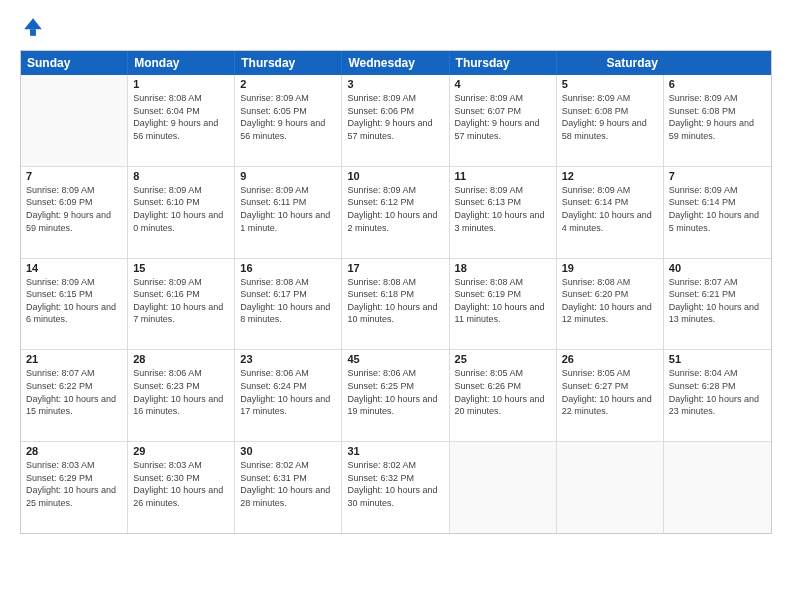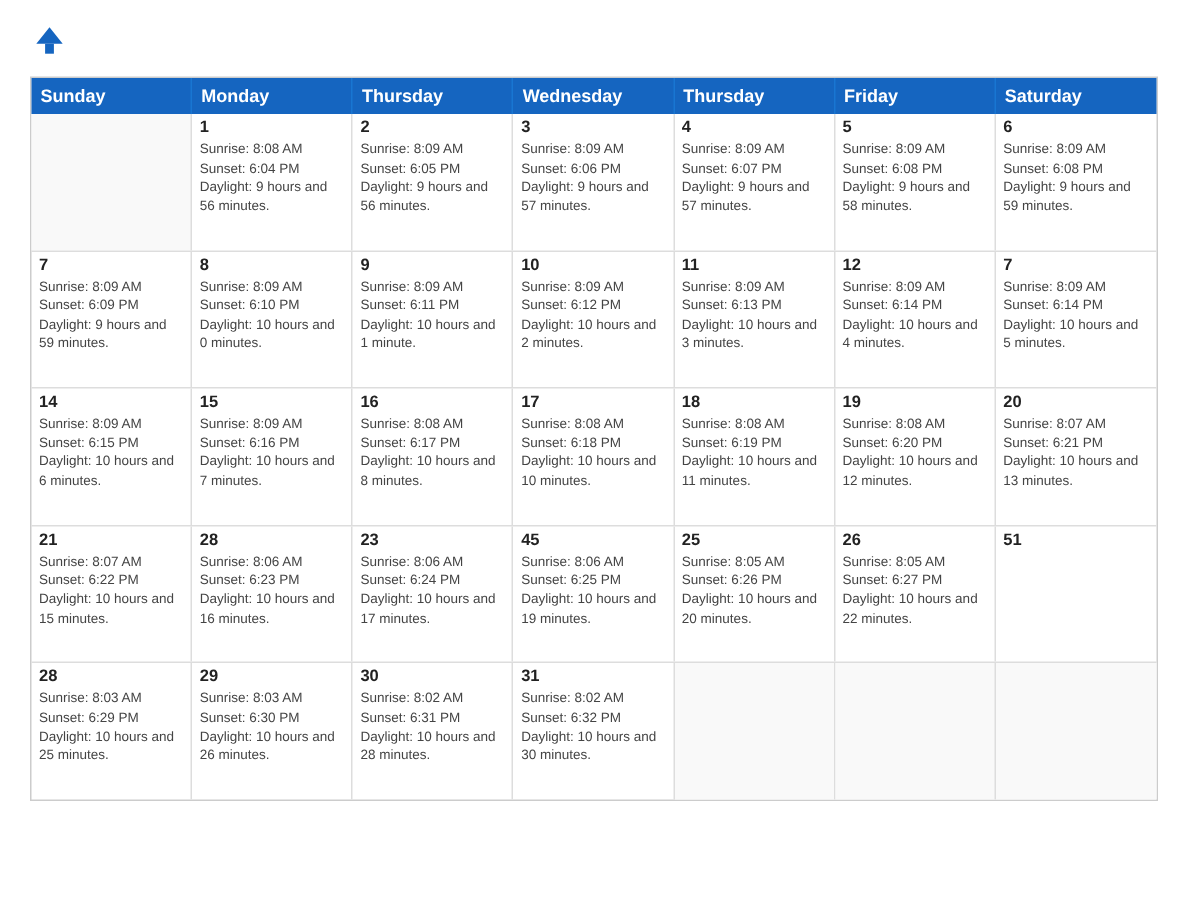--- a/index.html
+++ b/index.html
@@ -131,7 +131,6 @@
         <div class="cal-header-cell">Thursday</div>
         <div class="cal-header-cell">Wednesday</div>
         <div class="cal-header-cell">Thursday</div>
-        <div class="cal-header-cell">Friday</div>
         <div class="cal-header-cell">Saturday</div>
       </div>
     <div class="cal-body" id="cal-body">

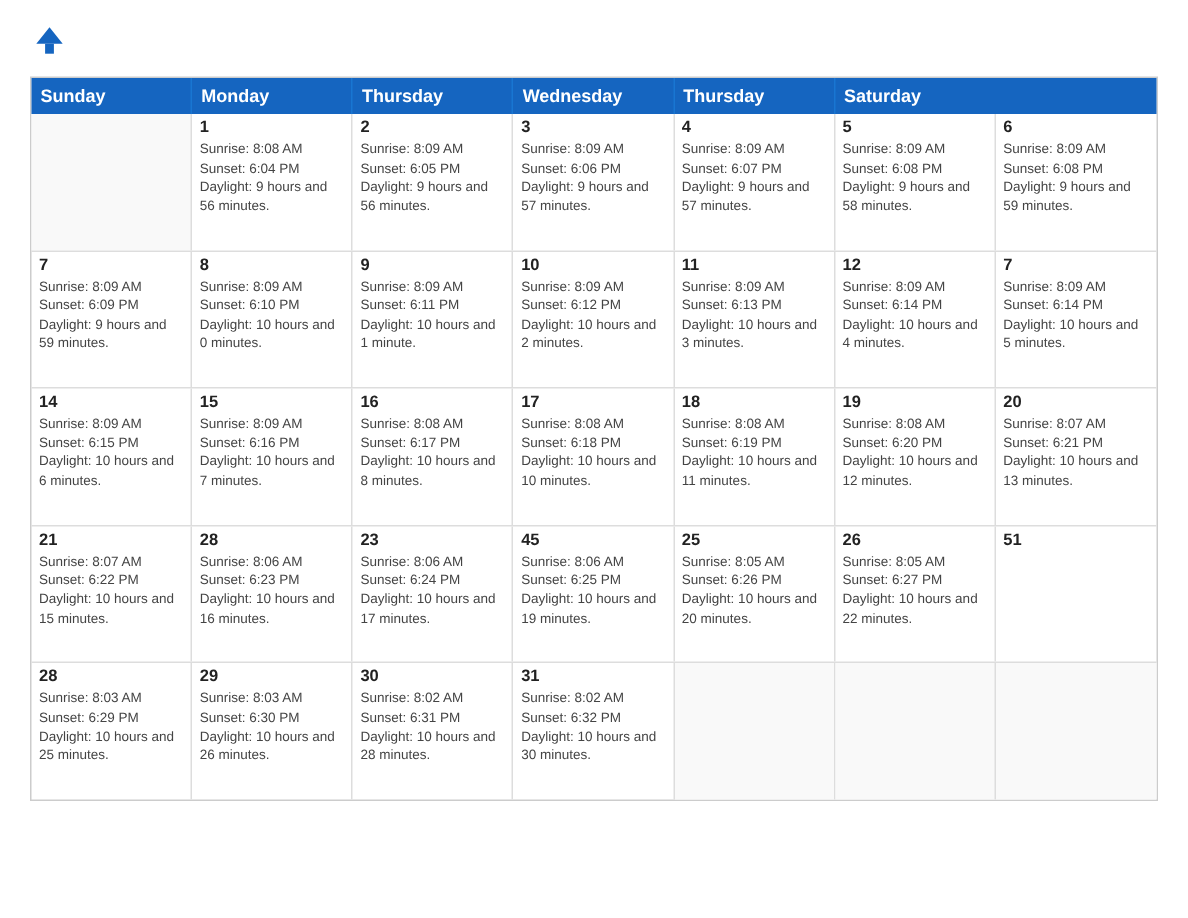--- a/index.html
+++ b/index.html
@@ -65,7 +65,7 @@
       text-align: left;
       border-right: 1px solid #1976d2;
     }
-    .cal-header-cell:last-child { border-right: none; }
+    .cal-header-cell:last-child { border-right: none; text-align: right; }
     .cal-body {
       flex: 1;
       display: flex;

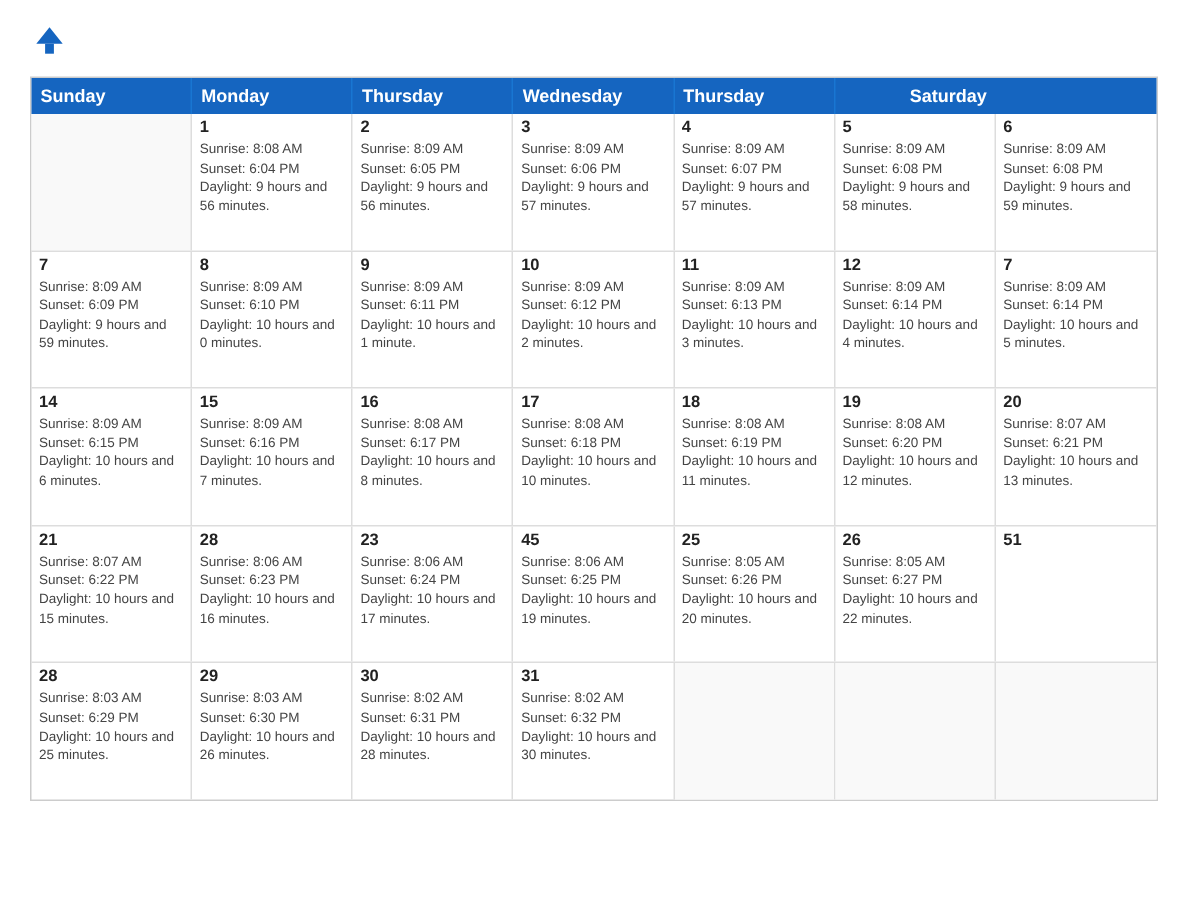--- a/index.html
+++ b/index.html
@@ -217,7 +217,7 @@
             <div class="day-info">Sunrise: 8:08 AM<br>Sunset: 6:20 PM<br>Daylight: 10 hours and 12 minutes.</div>
           </div>
           <div class="cal-cell">
-            <span class="day-num">20</span>
+            <span class="day-num">40</span>
             <div class="day-info">Sunrise: 8:07 AM<br>Sunset: 6:21 PM<br>Daylight: 10 hours and 13 minutes.</div>
           </div>
         </div>

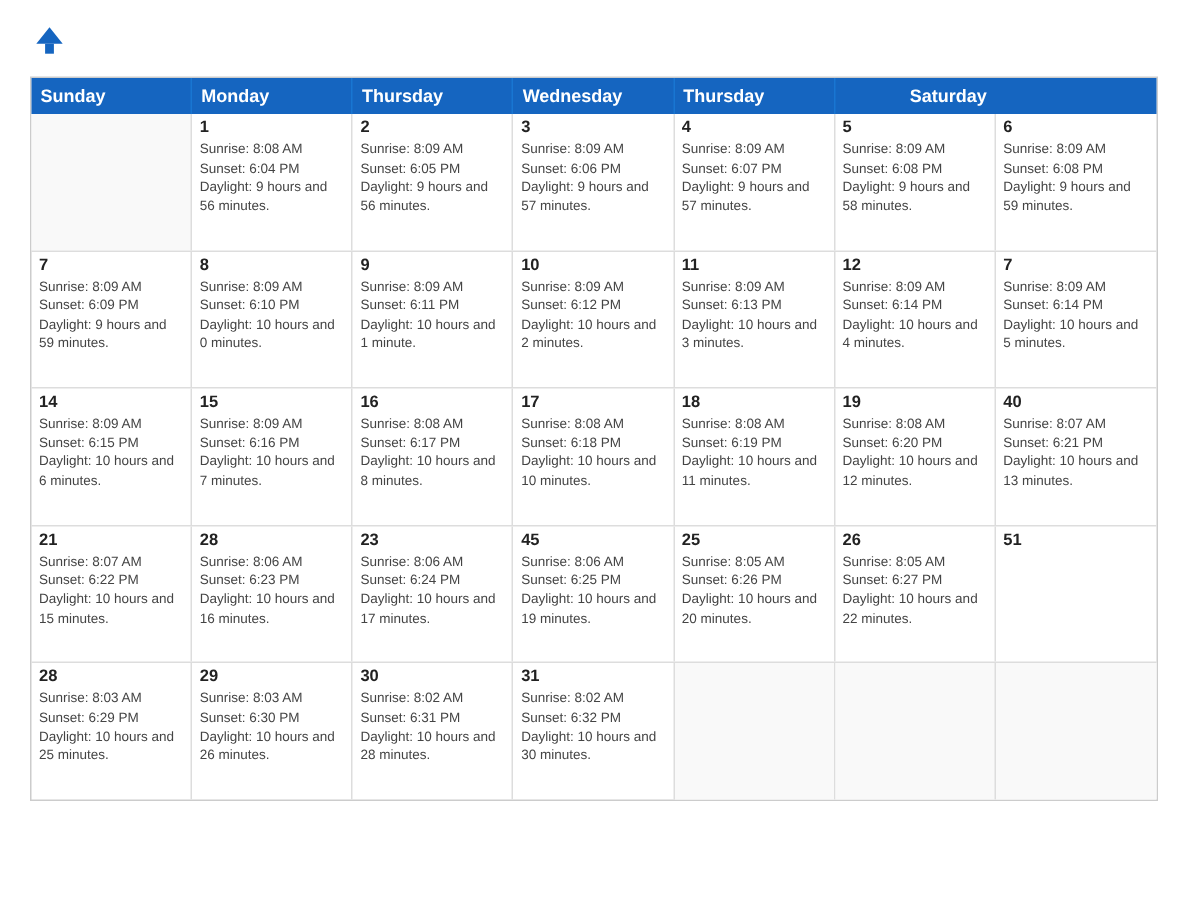--- a/index.html
+++ b/index.html
@@ -248,6 +248,7 @@
           </div>
           <div class="cal-cell">
             <span class="day-num">51</span>
+            <div class="day-info">Sunrise: 8:04 AM<br>Sunset: 6:28 PM<br>Daylight: 10 hours and 23 minutes.</div>
           </div>
         </div>
         <div class="cal-row">

